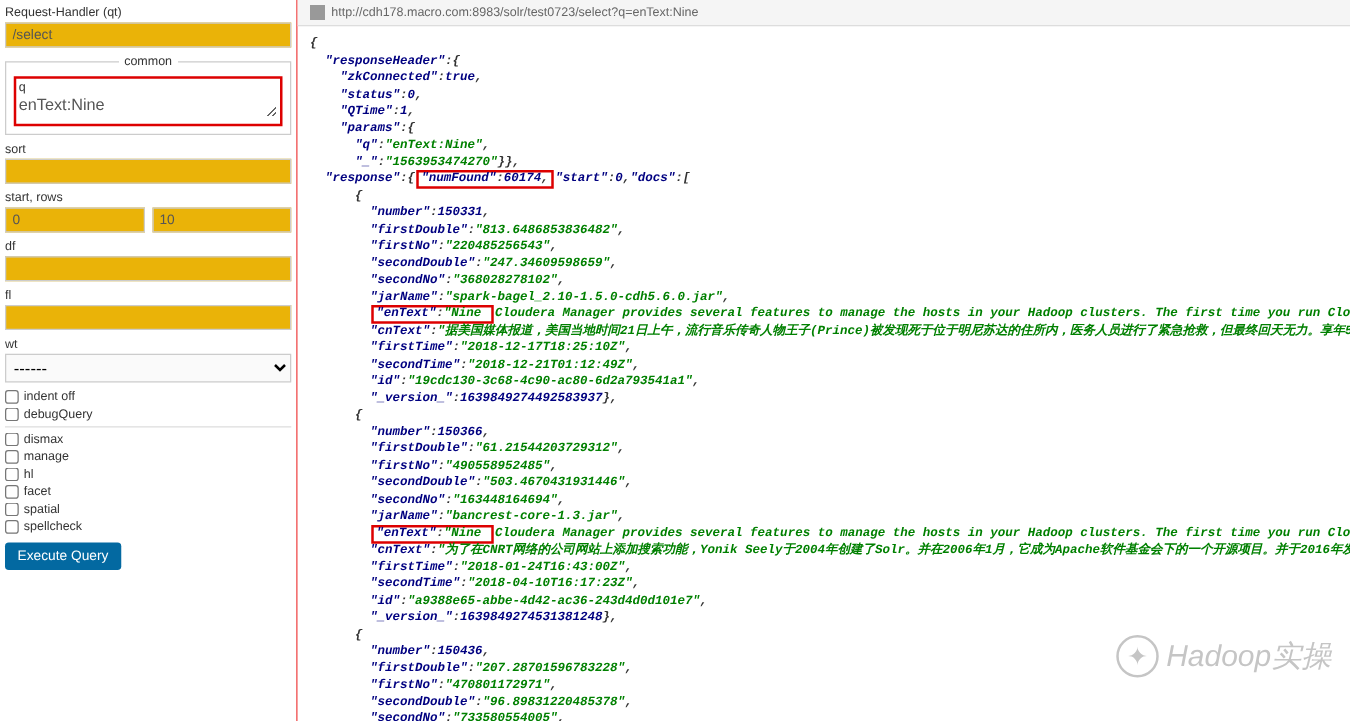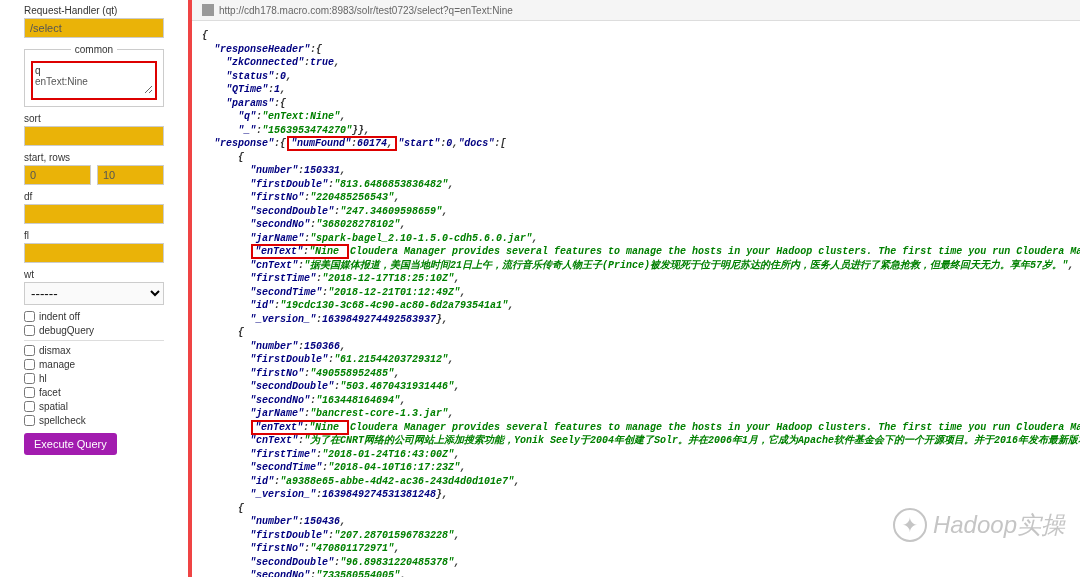--- a/index.html
+++ b/index.html
@@ -4,7 +4,7 @@
   <style>
     * { box-sizing: border-box; margin: 0; padding: 0; }
     body { font-family: Arial, sans-serif; font-size: 11px; color: #333; display: flex; height: 577px; width: 1080px; overflow: hidden; }
-    .sidebar { width: 192px; padding: 5px 24px; border-right: 4px solid #ef4444; flex-shrink: 0; }
+    .sidebar { width: 238px; padding: 5px 4px; border-right: 1px solid #ef4444; flex-shrink: 0; }
     .main { flex: 1; overflow: hidden; position: relative; }
     .field-group { margin-bottom: 6px; }
     .field-label { font-size: 10px; color: #333; margin-bottom: 2px; display: block; }

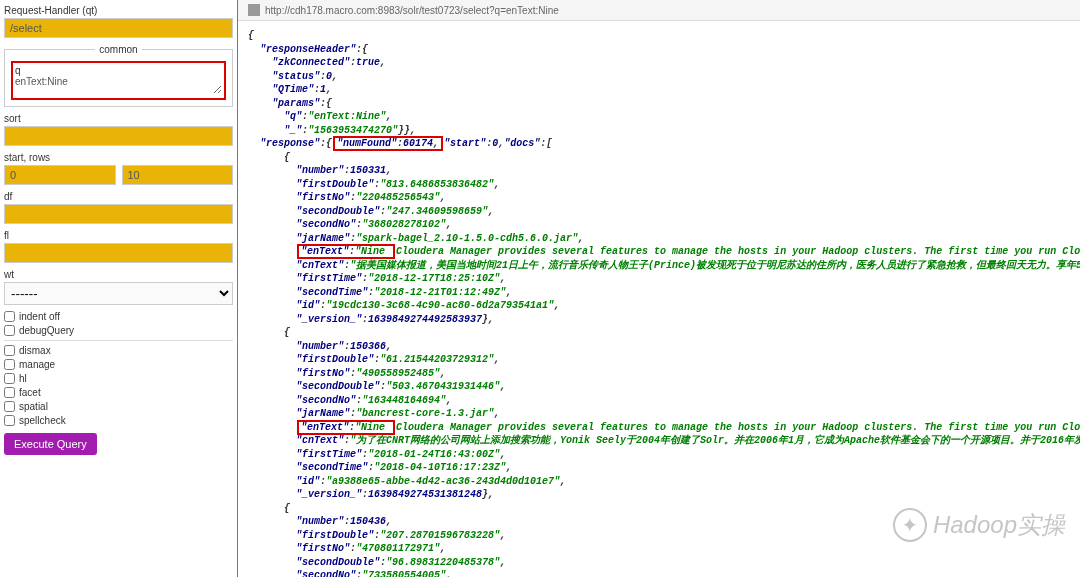--- a/index.html
+++ b/index.html
@@ -9,7 +9,7 @@
     .field-group { margin-bottom: 6px; }
     .field-label { font-size: 10px; color: #333; margin-bottom: 2px; display: block; }
     .text-input { width: 100%; padding: 3px 5px; border: 1px solid #ccc; font-size: 11px; background: #eab308; color: #555; }
-    .textarea { width: 100%; padding: 3px 5px; border: 1px solid #ccc; font-size: 10px; resize: vertical; height: 30px; font-family: Arial; color: #555; }
+    .textarea { width: 100%; padding: 3px 5px; border: 1px solid #ccc; font-size: 13px; resize: vertical; height: 30px; font-family: Arial; color: #555; }
     fieldset { border: 1px solid #ccc; padding: 6px; margin: 6px 0; }
     legend { font-size: 10px; padding: 0 4px; color: #333; text-align: center; }
     .q-field { border: 2px solid #d00; padding: 2px; }

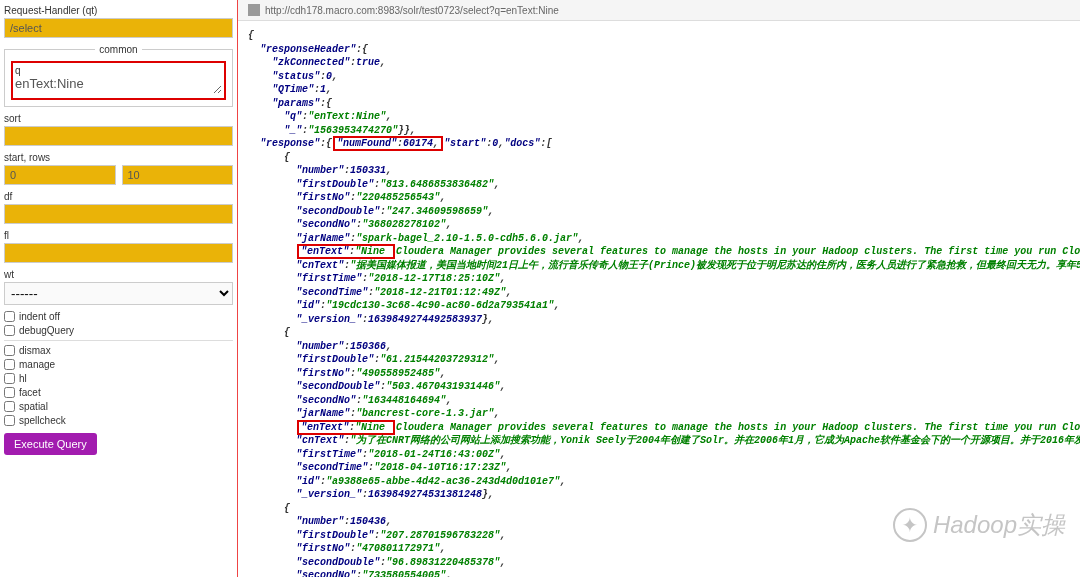--- a/index.html
+++ b/index.html
@@ -24,7 +24,7 @@
     .wt-select { width: 100%; padding: 2px; border: 1px solid #ccc; background: #fafafa; }
     .checkbox-row { font-size: 10px; margin: 3px 0; display: flex; align-items: center; gap: 4px; }
     .checkbox-row input { width: 11px; height: 11px; }
-    .exec-btn { background: #a21caf; color: #fff; border: none; padding: 5px 10px; font-size: 11px; cursor: pointer; border-radius: 3px; margin-top: 4px; }
+    .exec-btn { background: #0369a1; color: #fff; border: none; padding: 5px 10px; font-size: 11px; cursor: pointer; border-radius: 3px; margin-top: 4px; }
     .url-bar { background: #f5f5f5; padding: 4px 10px; font-family: Liberation Sans, sans-serif; font-size: 10px; color: #666; border-bottom: 1px solid #ddd; display: flex; align-items: center; gap: 5px; }
     .url-icon { width: 12px; height: 12px; background: #999; display: inline-block; }
     .json-view { padding: 8px 10px; font-family: "Courier New", monospace; font-size: 10px; line-height: 1.35; white-space: pre; overflow: hidden; font-style: italic; font-weight: bold; }

